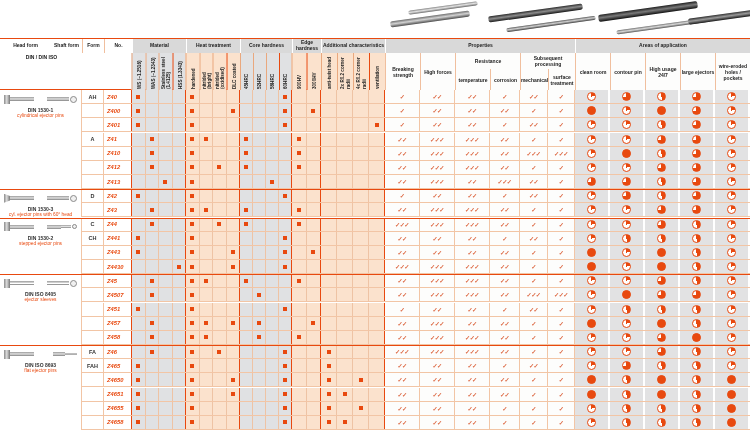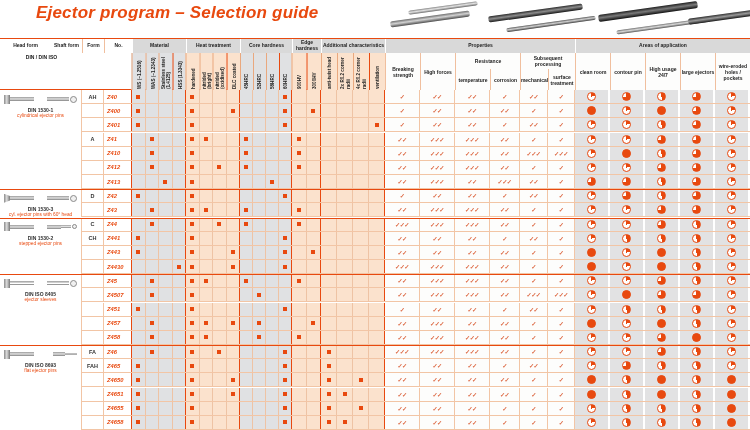--- a/index.html
+++ b/index.html
@@ -54,7 +54,6 @@
 <body>
 <div id="page">
 
-  <div id="title" style="color:#e8490f;">Ejector program – Selection guide</div>
 
   <div id="photos">
     <div class="rod" style="left:2px;top:16px;width:80px;height:6px;background:linear-gradient(#6f6f6f,#d2d2d2 45%,#4c4c4c);"></div>

